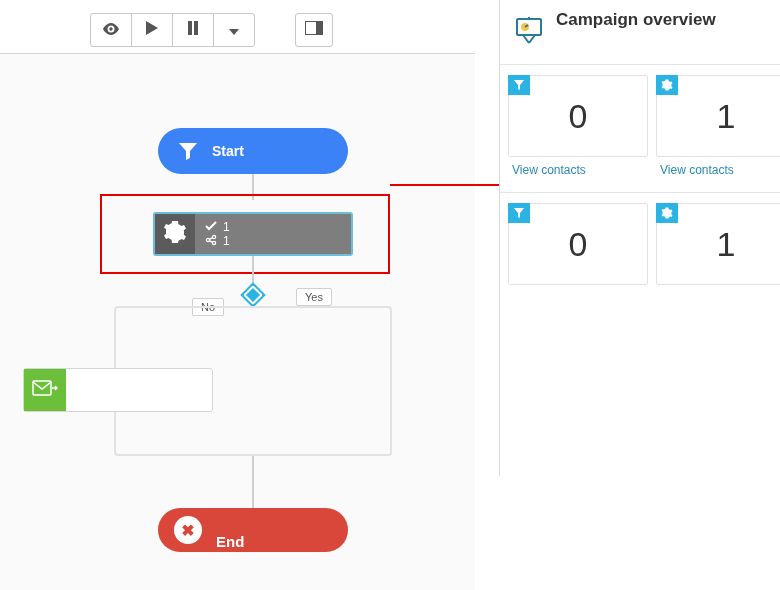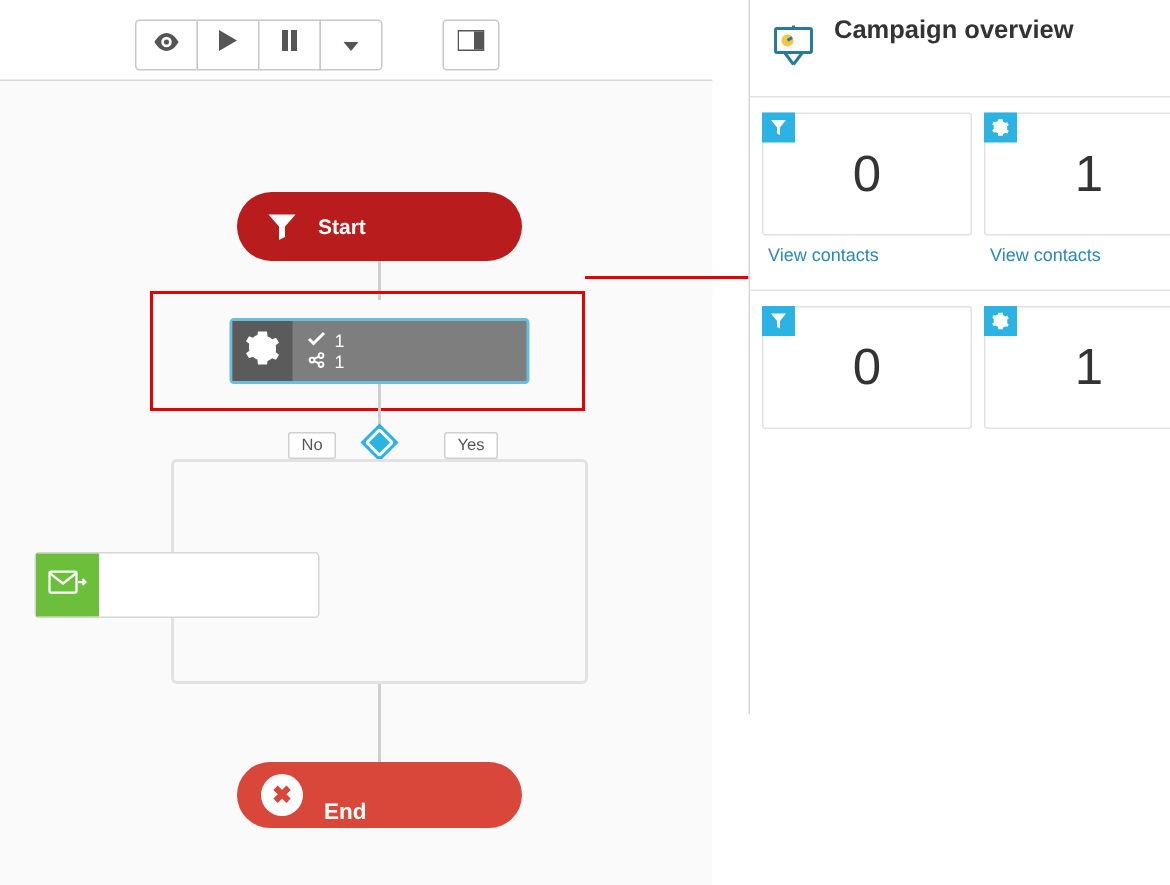--- a/index.html
+++ b/index.html
@@ -69,7 +69,7 @@
     position: absolute;
     left: 158px; top: 74px;
     width: 190px; height: 46px;
-    background: #b91c1c;
+    background: #3b82f6;
     border-radius: 23px;
     display: flex; align-items: center;
     padding-left: 14px;

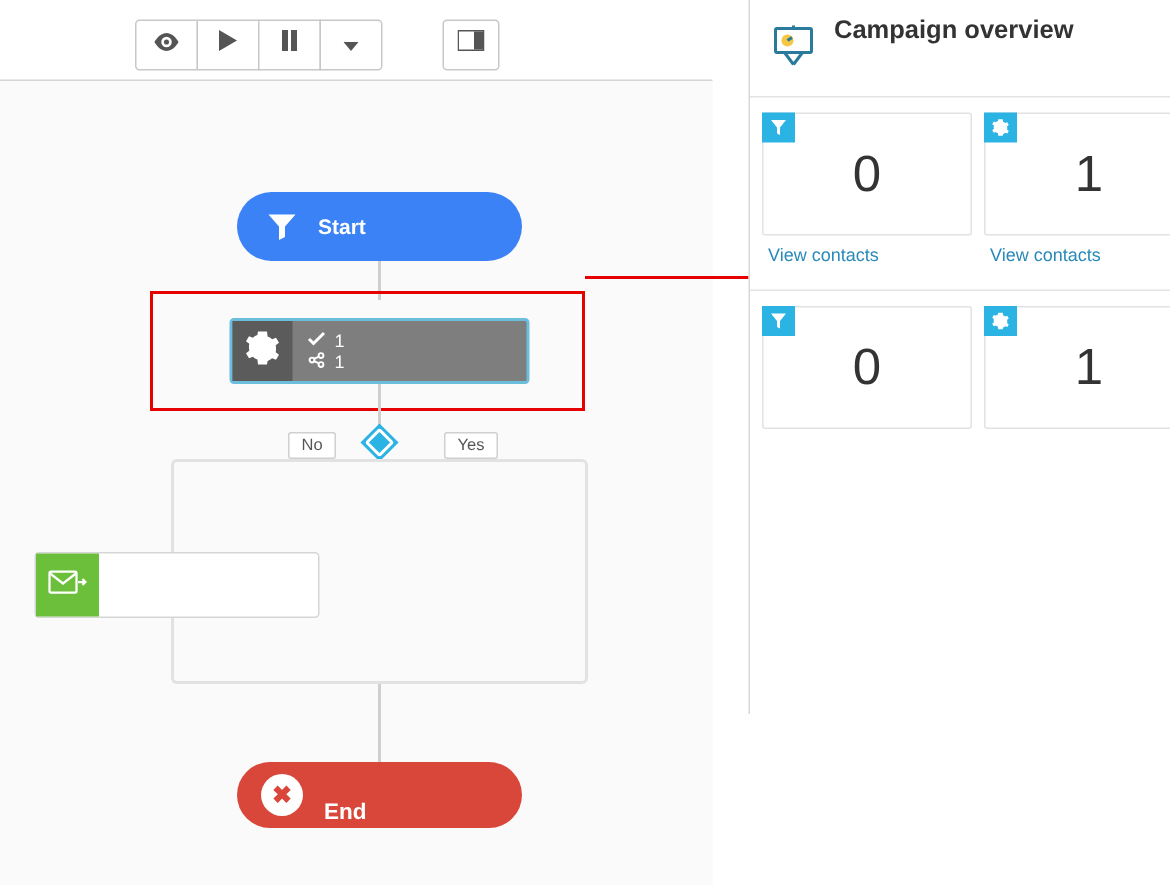--- a/index.html
+++ b/index.html
@@ -157,7 +157,7 @@
     border-radius:2px;
     padding:2px 8px;
   }
-  .lbl-no  { left:192px; top:234px; }
+  .lbl-no  { left:192px; top:244px; }
   .lbl-yes { left:296px; top:234px; }
 
   

